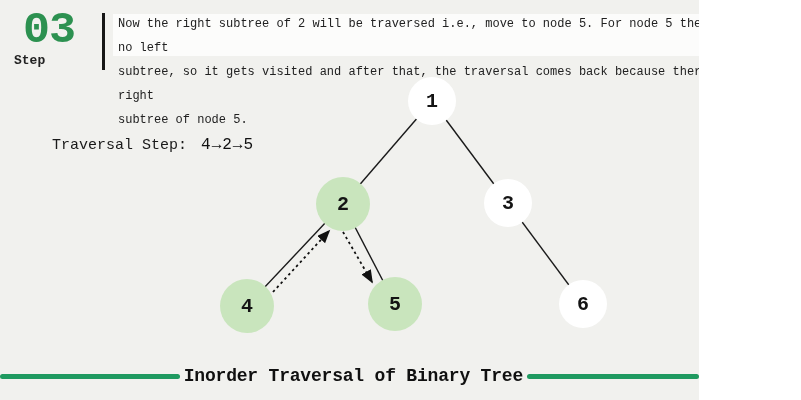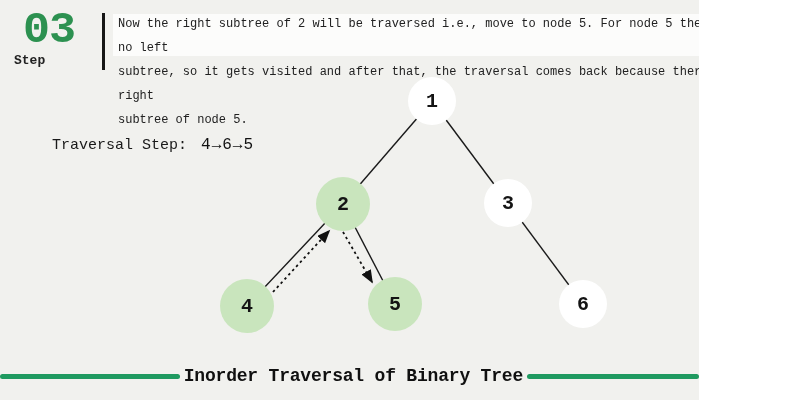--- a/index.html
+++ b/index.html
@@ -82,7 +82,7 @@
 subtree of node 5.</div>
 
   <div class="traversal">
-    <span class="trav-label">Traversal Step:</span><span class="trav-seq" id="trav-seq">4→6→5</span>
+    <span class="trav-label">Traversal Step:</span><span class="trav-seq" id="trav-seq">4→2→5</span>
   </div>
 
   <svg id="tree-svg" width="801" height="400">

